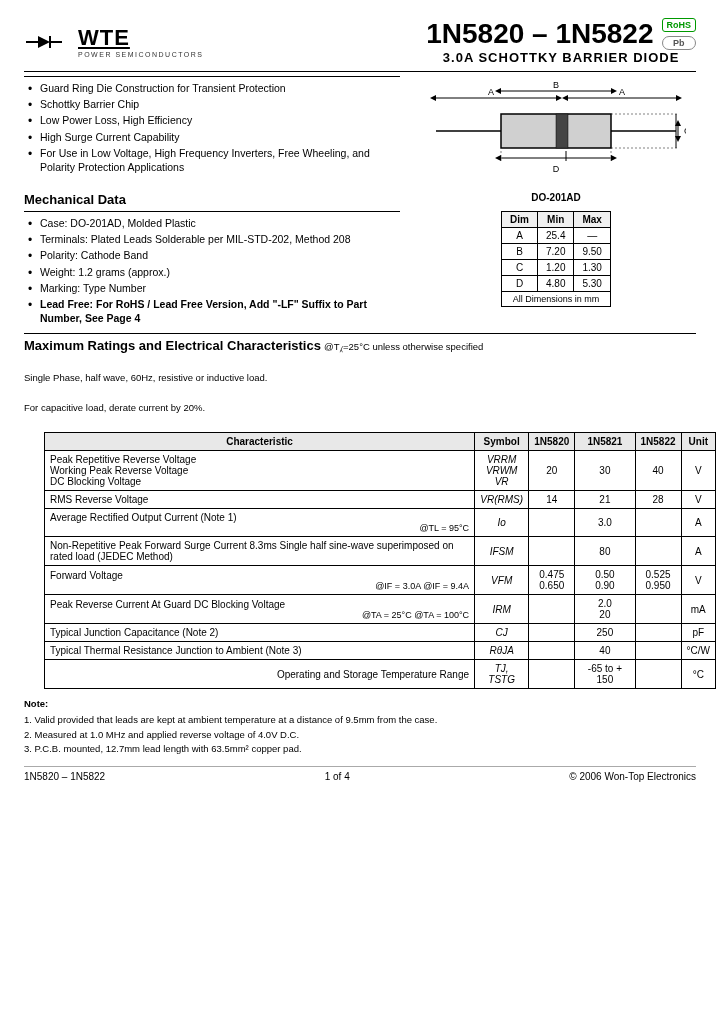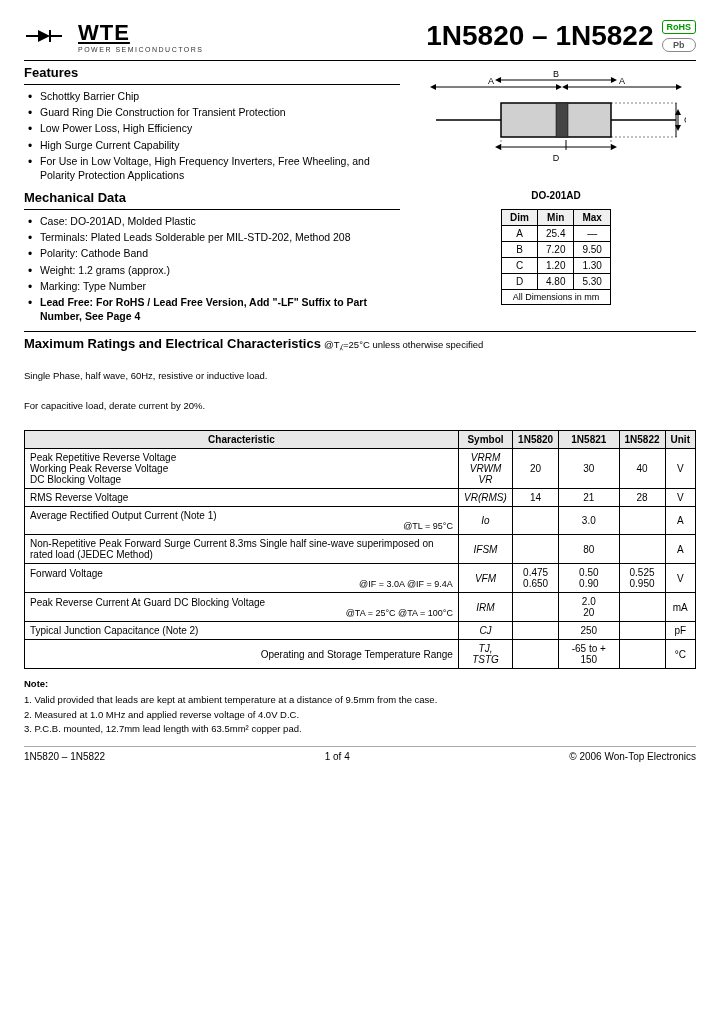--- a/index.html
+++ b/index.html
@@ -222,6 +222,7 @@
         <span style="border:1px solid #888;color:#555;padding:1px 4px;border-radius:10px;font-weight:bold;text-align:center;">Pb</span>
       </span>
     </div>
+    <div class="part-subtitle">3.0A SCHOTTKY BARRIER DIODE</div>
   </div>
 </div>
 

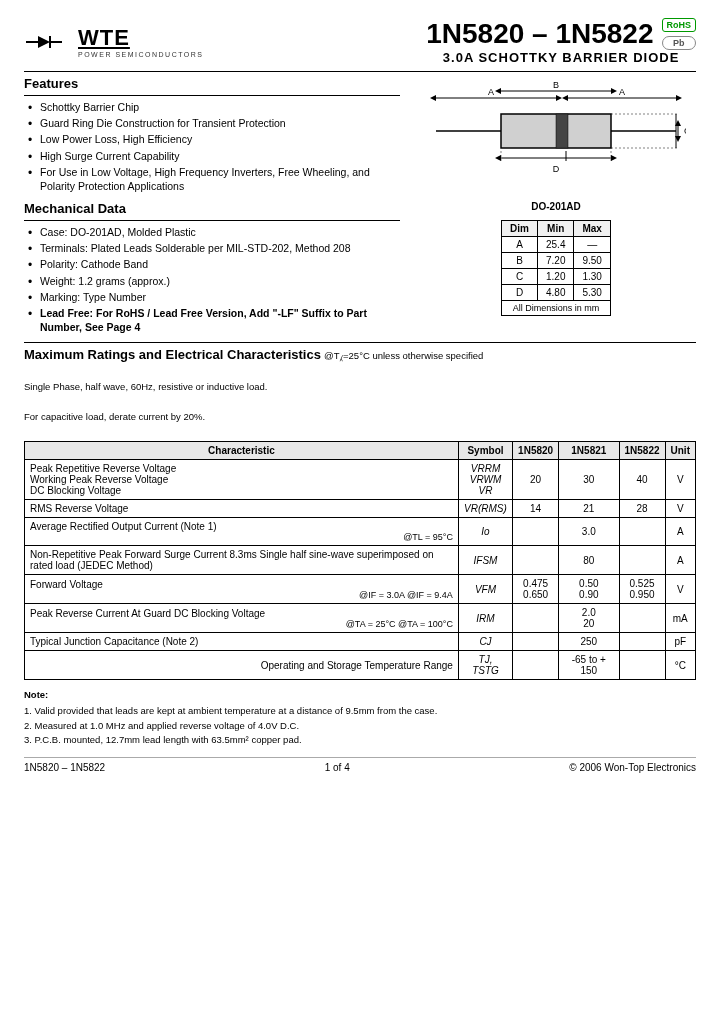--- a/index.html
+++ b/index.html
@@ -230,7 +230,6 @@
 
 <div class="two-col">
   <div class="col-left">
-    <div class="section-title">Features</div>
     <hr style="border:none;border-top:1px solid #000;margin-bottom:4px;">
     <ul class="features-list">
       <li>Schottky Barrier Chip</li>

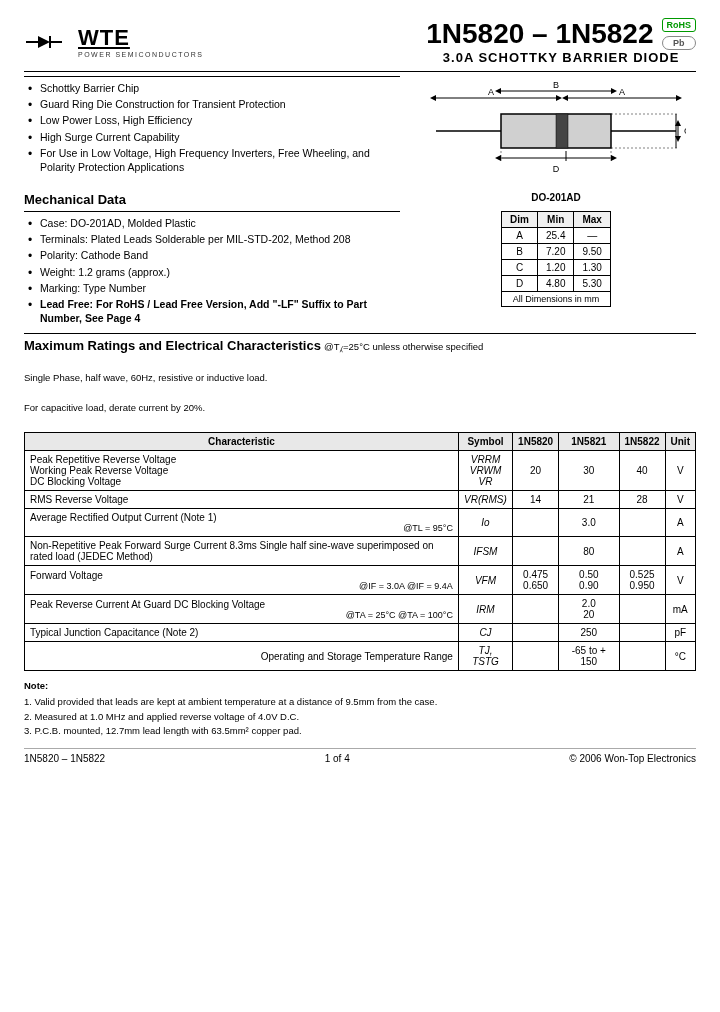--- a/index.html
+++ b/index.html
@@ -232,8 +232,8 @@
   <div class="col-left">
     <hr style="border:none;border-top:1px solid #000;margin-bottom:4px;">
     <ul class="features-list">
+      <li>Guard Ring Die Construction for Transient Protection</li>
       <li>Schottky Barrier Chip</li>
-      <li>Guard Ring Die Construction for Transient Protection</li>
       <li>Low Power Loss, High Efficiency</li>
       <li>High Surge Current Capability</li>
       <li>For Use in Low Voltage, High Frequency Inverters, Free Wheeling, and Polarity Protection Applications</li>

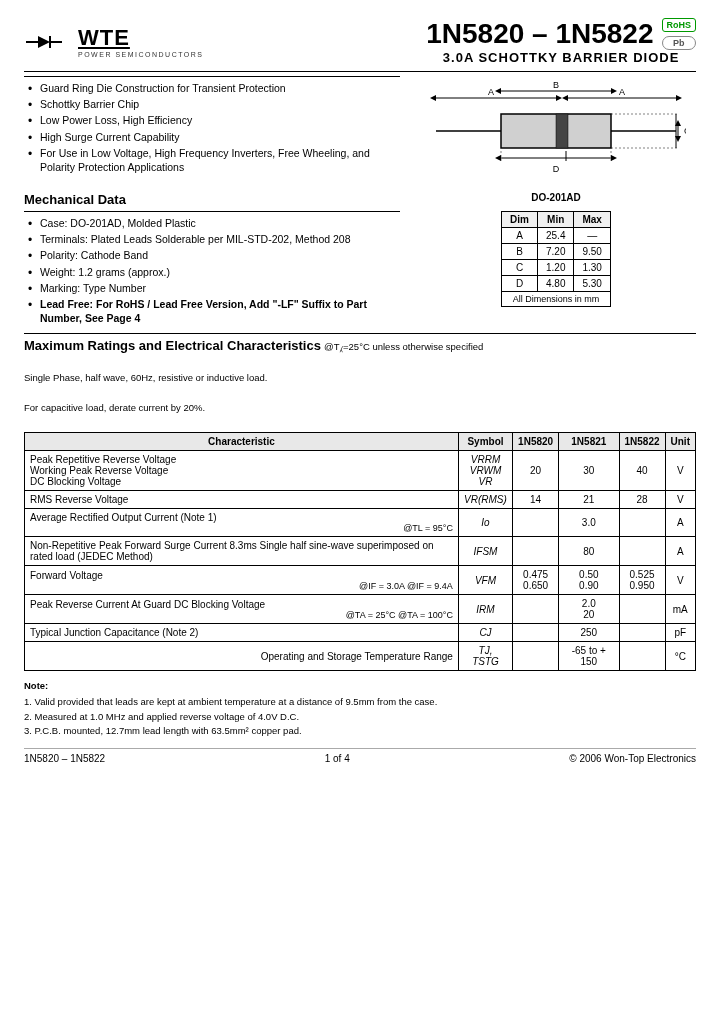--- a/index.html
+++ b/index.html
@@ -159,6 +159,7 @@
       border-collapse: collapse;
       font-size: 10px;
       margin-top: 6px;
+      margin-left: 20px;
     }
     .char-table th, .char-table td {
       border: 1px solid #000;

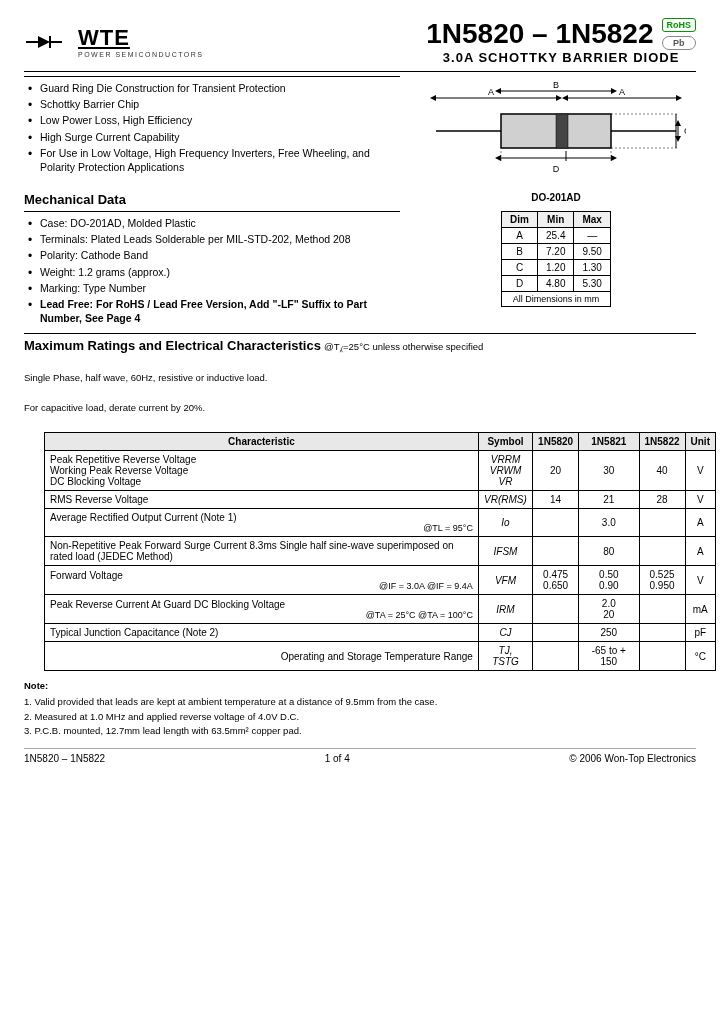--- a/index.html
+++ b/index.html
@@ -428,6 +428,14 @@
         <td>pF</td>
       </tr>
       <tr>
+        <td style="text-align: left;">Typical Thermal Resistance Junction to Ambient (Note 3)</td>
+        <td style="font-style: italic;">RθJA</td>
+        <td></td>
+        <td>40</td>
+        <td></td>
+        <td>°C/W</td>
+      </tr>
+      <tr>
         <td style="text-align: right;">Operating and Storage Temperature Range</td>
         <td style="font-style: italic;">TJ, TSTG</td>
         <td></td>

